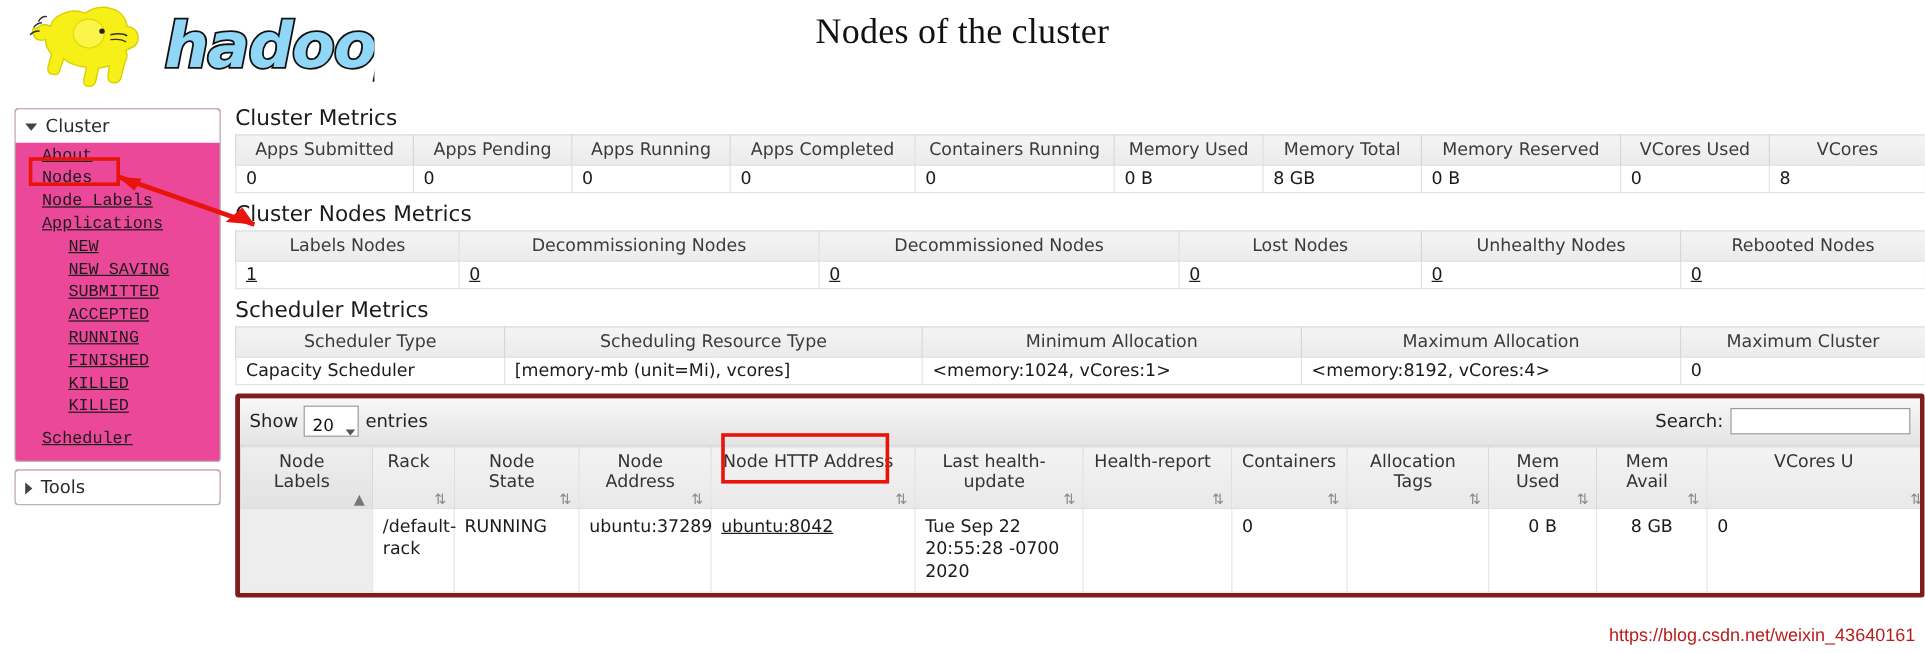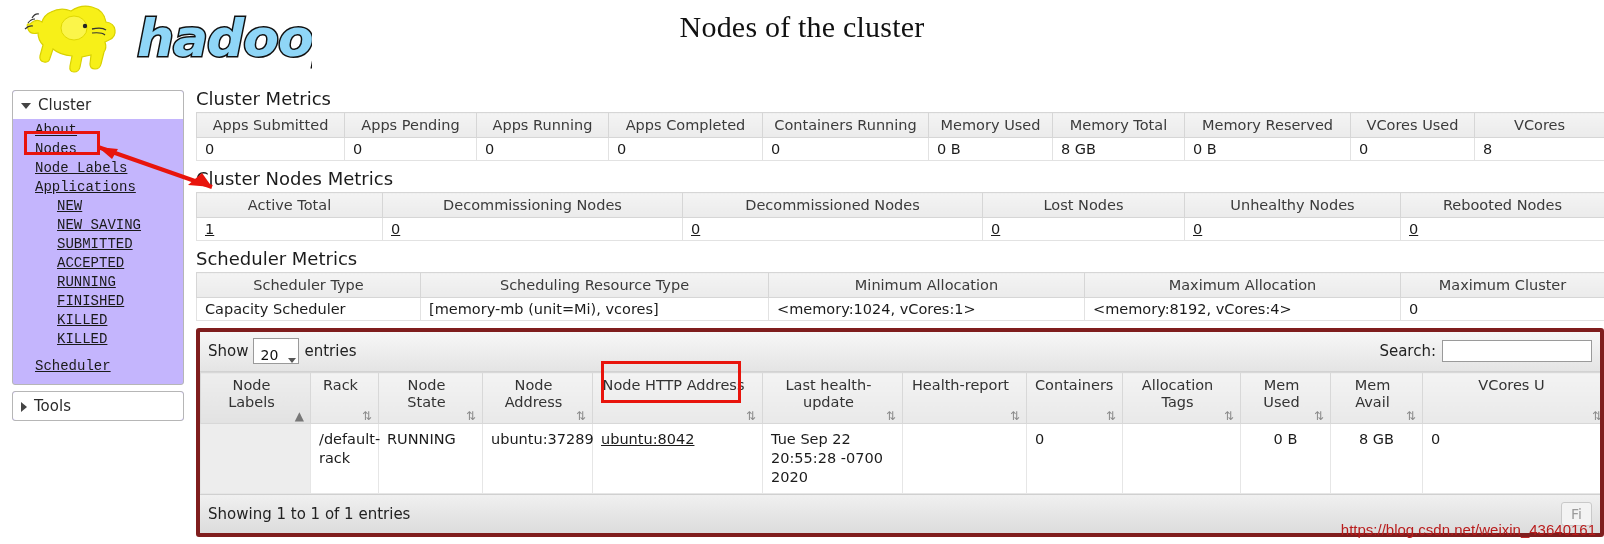--- a/index.html
+++ b/index.html
@@ -44,7 +44,7 @@
   }
   .panel {
     border: 1px solid #b6b6b6;
-    background: #c4b5fd;
+    background: #ec4899;
     border-radius: 3px;
     margin-bottom: 6px;
   }

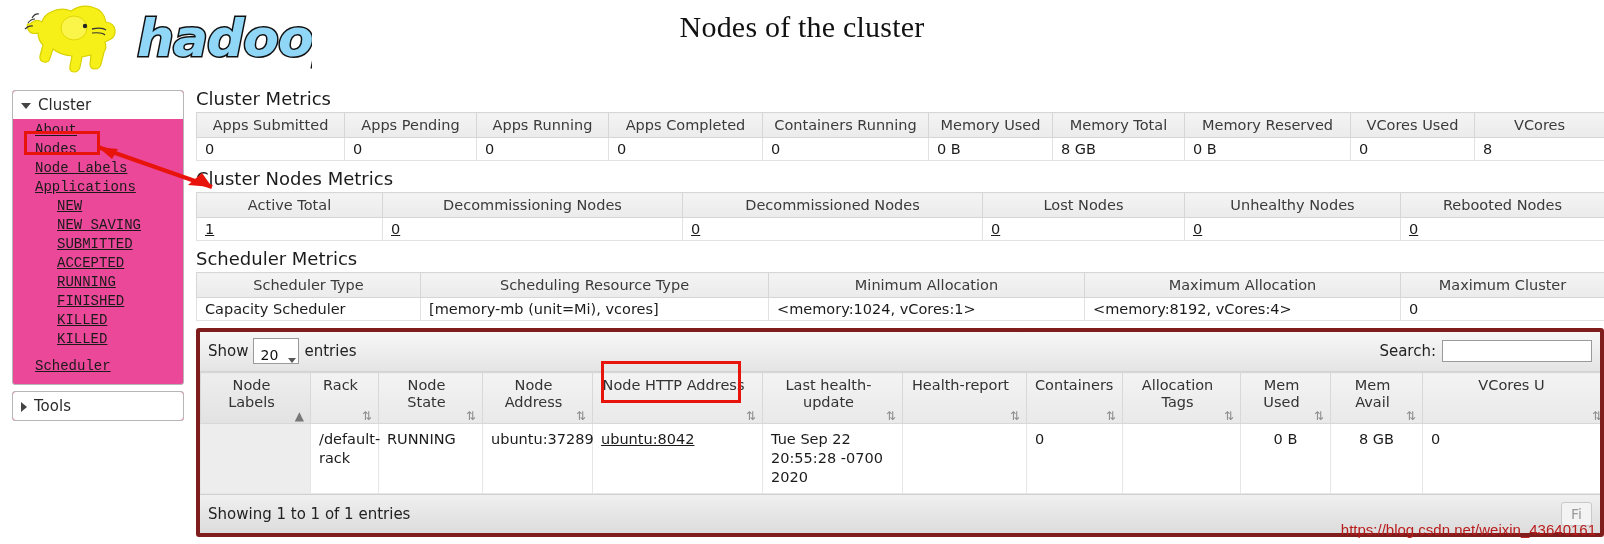--- a/index.html
+++ b/index.html
@@ -375,7 +375,7 @@
       </colgroup>
       <thead>
         <tr>
-          <th>Active Total</th>
+          <th>Labels Nodes</th>
           <th>Decommissioning Nodes</th>
           <th>Decommissioned Nodes</th>
           <th>Lost Nodes</th>

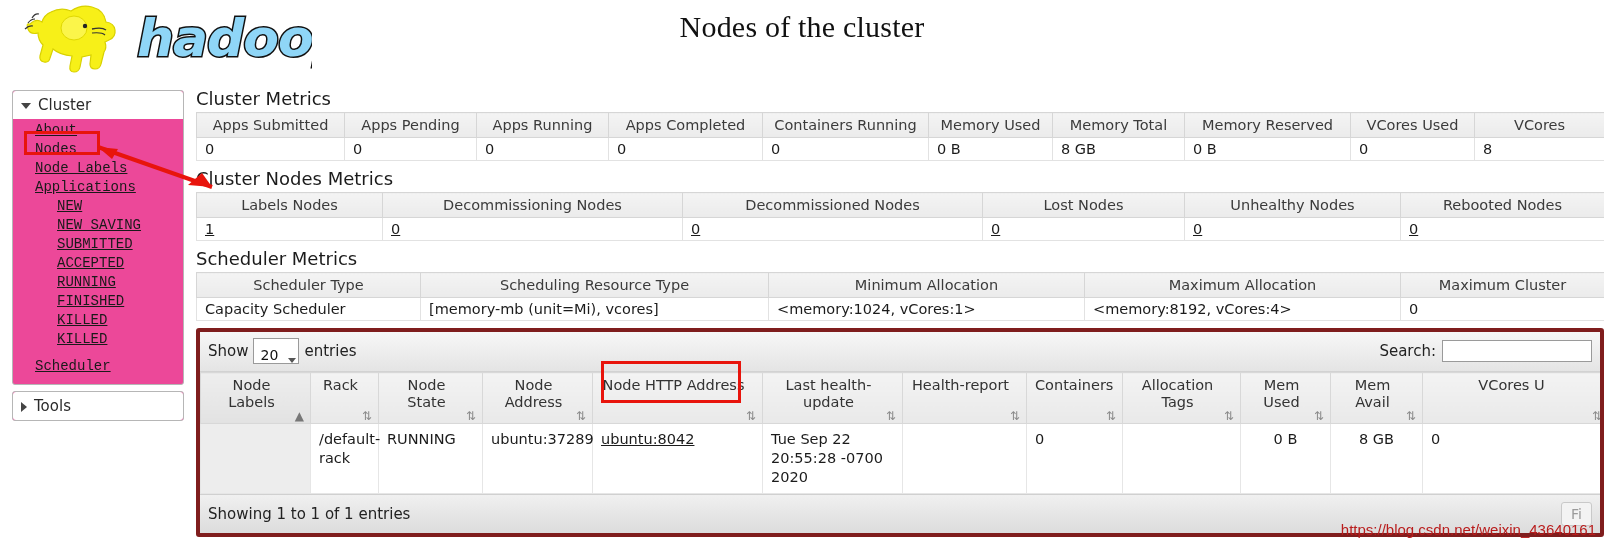--- a/index.html
+++ b/index.html
@@ -527,10 +527,6 @@
         </tbody>
       </table>
 
-      <div id="dt-bottom">
-        <span>Showing 1 to 1 of 1 entries</span>
-        <span class="pg-btn">Fi</span>
-      </div>
     </div>
   </div>
 

